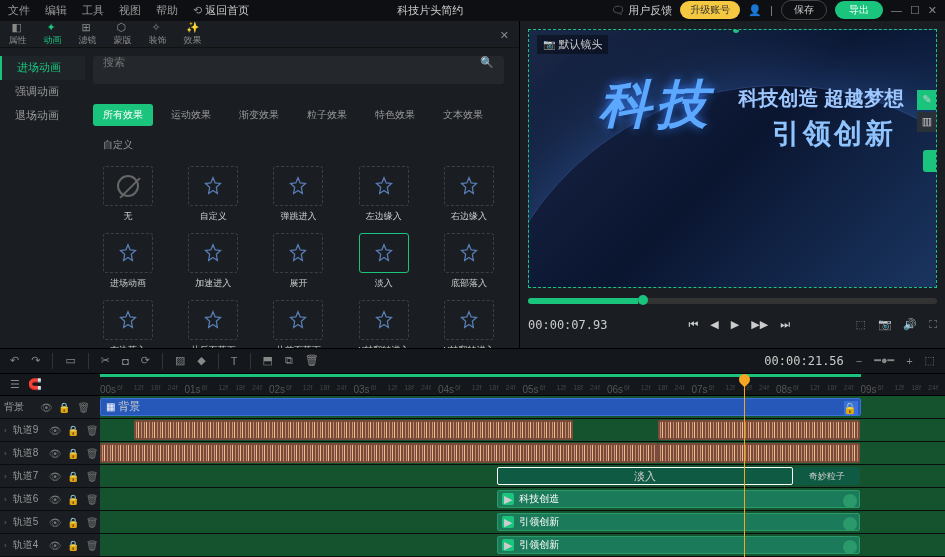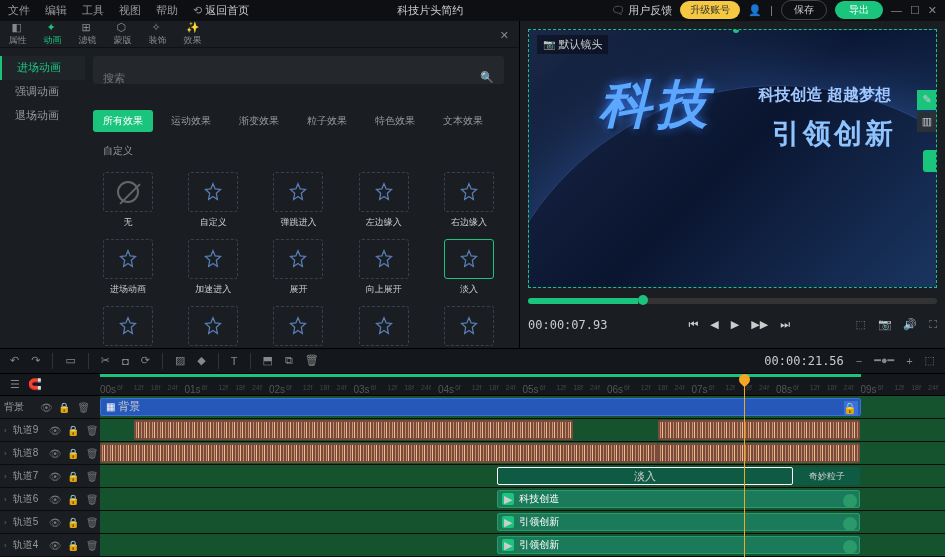--- a/index.html
+++ b/index.html
@@ -30,7 +30,7 @@
 .side-item.active{color:#1bc47d;border-left:2px solid #1bc47d;background:#1f2429}
 
 .content-area{flex:1;display:flex;flex-direction:column;padding:8px 15px 0 8px}
-.search-bar{height:28px;background:#24282d;border-radius:3px;display:flex;align-items:flex-end;padding:0 10px;margin-bottom:26px}
+.search-bar{height:28px;background:#24282d;border-radius:3px;display:flex;align-items:flex-start;padding:0 10px;margin-bottom:20px}
 .search-bar input{background:none;border:none;outline:none;flex:1;color:#ccc}
 .filter-row{display:flex;gap:8px;margin-bottom:10px;flex-wrap:wrap}
 .filter-chip{padding:4px 10px;background:transparent;border-radius:3px;color:#999;font-size:10px;cursor:pointer}

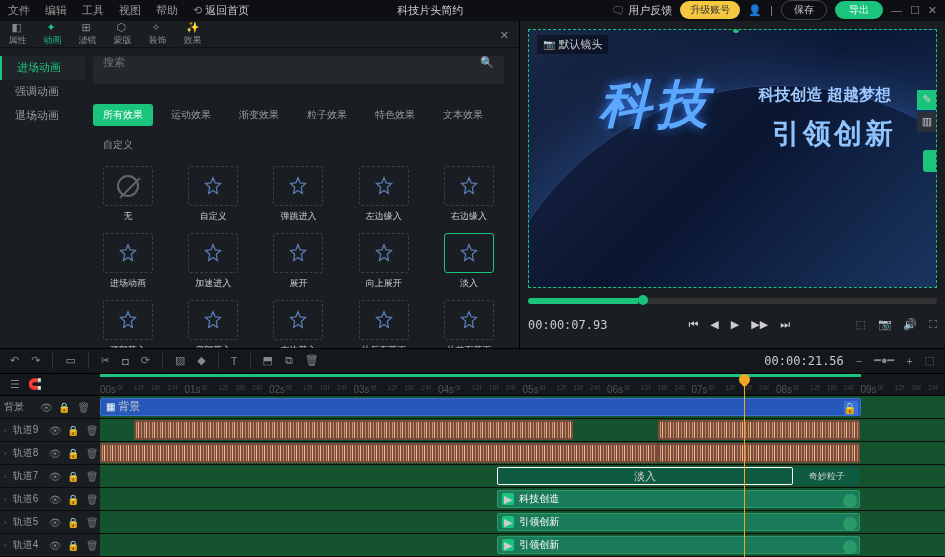--- a/index.html
+++ b/index.html
@@ -50,7 +50,7 @@
 .preview-canvas::before{content:"";position:absolute;width:600px;height:600px;border-radius:50%;border:1px solid rgba(100,150,255,.3);bottom:-400px;left:-50px;box-shadow:0 0 80px rgba(80,150,255,.4)}
 .preview-label{position:absolute;top:5px;left:8px;background:rgba(0,0,0,.4);padding:2px 6px;font-size:10px;display:flex;align-items:center;gap:3px}
 .preview-text1{position:absolute;top:40px;left:70px;font-size:52px;font-weight:bold;color:#5da8ff;font-style:italic;text-shadow:0 0 10px #3a80ff,2px 2px 4px #000;letter-spacing:5px}
-.preview-text2{position:absolute;top:55px;right:45px;font-size:16px;color:#9ec8ff;font-weight:bold}
+.preview-text2{position:absolute;top:55px;right:32px;font-size:20px;color:#9ec8ff;font-weight:bold}
 .preview-text3{position:absolute;top:85px;right:40px;font-size:28px;color:#8fc4ff;font-weight:bold;letter-spacing:3px}
 .handle{position:absolute;width:6px;height:6px;background:#1bc47d;border-radius:50%}
 .side-tools{position:absolute;right:-1px;top:60px;display:flex;flex-direction:column;gap:2px}

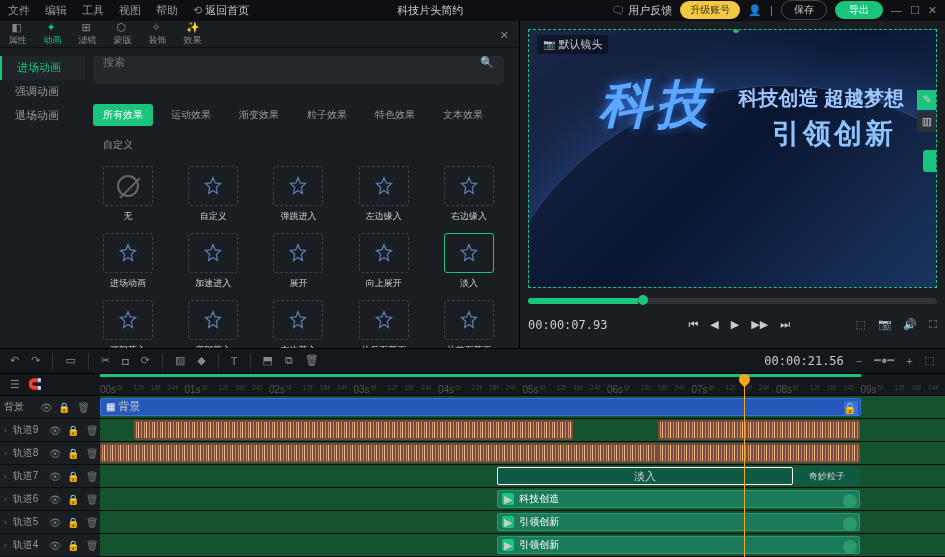--- a/index.html
+++ b/index.html
@@ -238,14 +238,6 @@
                 </svg>
               </div>
               <span class="anim-label">展开</span>
-            </div>
-            <div class="anim-item">
-              <div class="anim-icon">
-                <svg class="star" viewBox="0 0 24 24">
-                  <path d="M12 2l2.6 6.3L21 9l-5 4.5L17.2 21 12 17.5 6.8 21 8 13.5 3 9l6.4-.7z"></path>
-                </svg>
-              </div>
-              <span class="anim-label">向上展开</span>
             </div>
             <div class="anim-item selected">
               <div class="anim-icon">

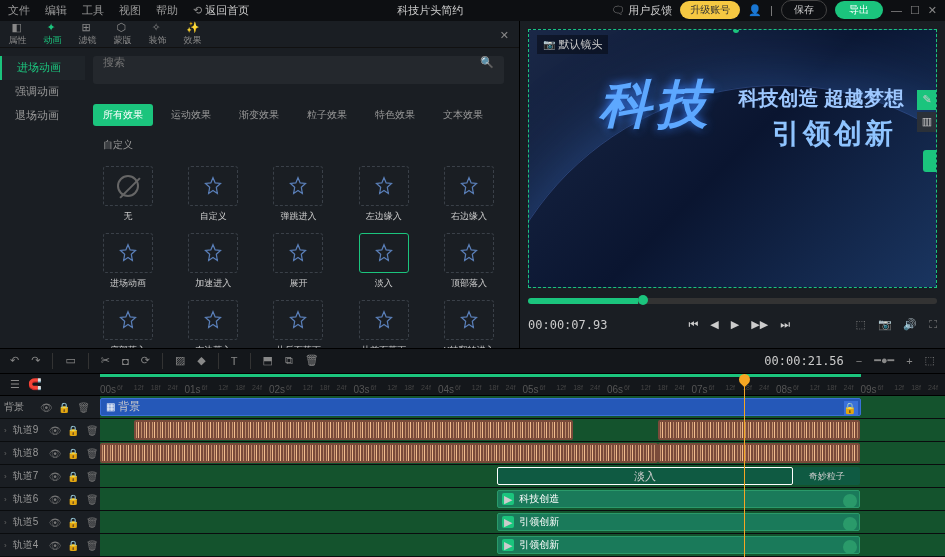--- a/index.html
+++ b/index.html
@@ -246,14 +246,6 @@
                 </svg>
               </div>
               <span class="anim-label">淡入</span>
-            </div>
-            <div class="anim-item">
-              <div class="anim-icon">
-                <svg class="star" viewBox="0 0 24 24">
-                  <path d="M12 2l2.6 6.3L21 9l-5 4.5L17.2 21 12 17.5 6.8 21 8 13.5 3 9l6.4-.7z"></path>
-                </svg>
-              </div>
-              <span class="anim-label">顶部落入</span>
             </div>
             <div class="anim-item">
               <div class="anim-icon">

